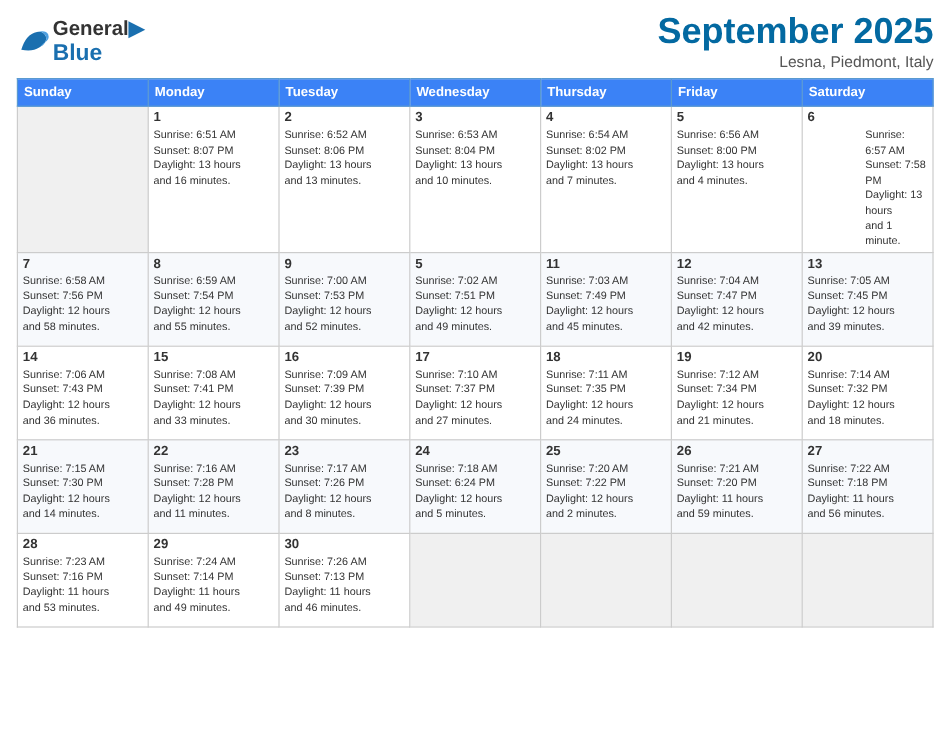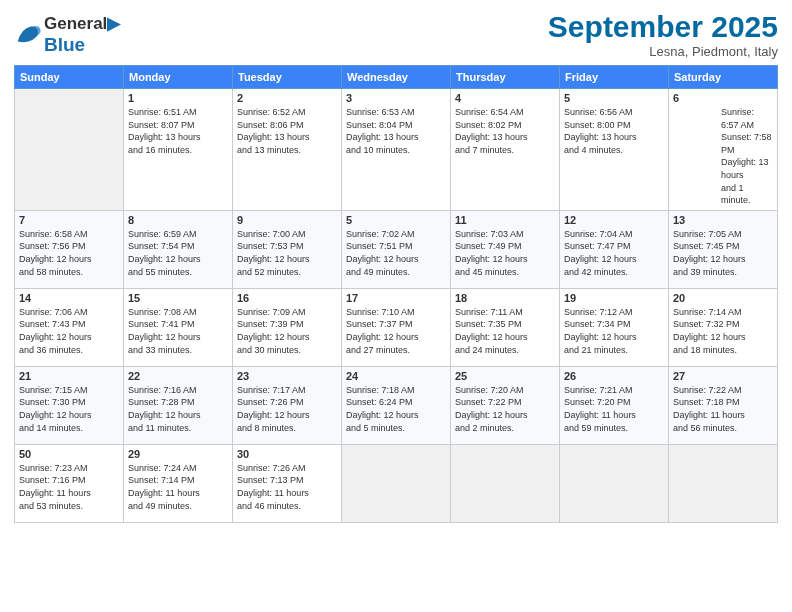--- a/index.html
+++ b/index.html
@@ -317,7 +317,7 @@
         </tr>
         <tr>
           <td>
-            <span class="day-num">50</span>
+            <span class="day-num">28</span>
             <div class="day-info" style="white-space: pre-line;">Sunrise: 7:23 AM
 Sunset: 7:16 PM
 Daylight: 11 hours

